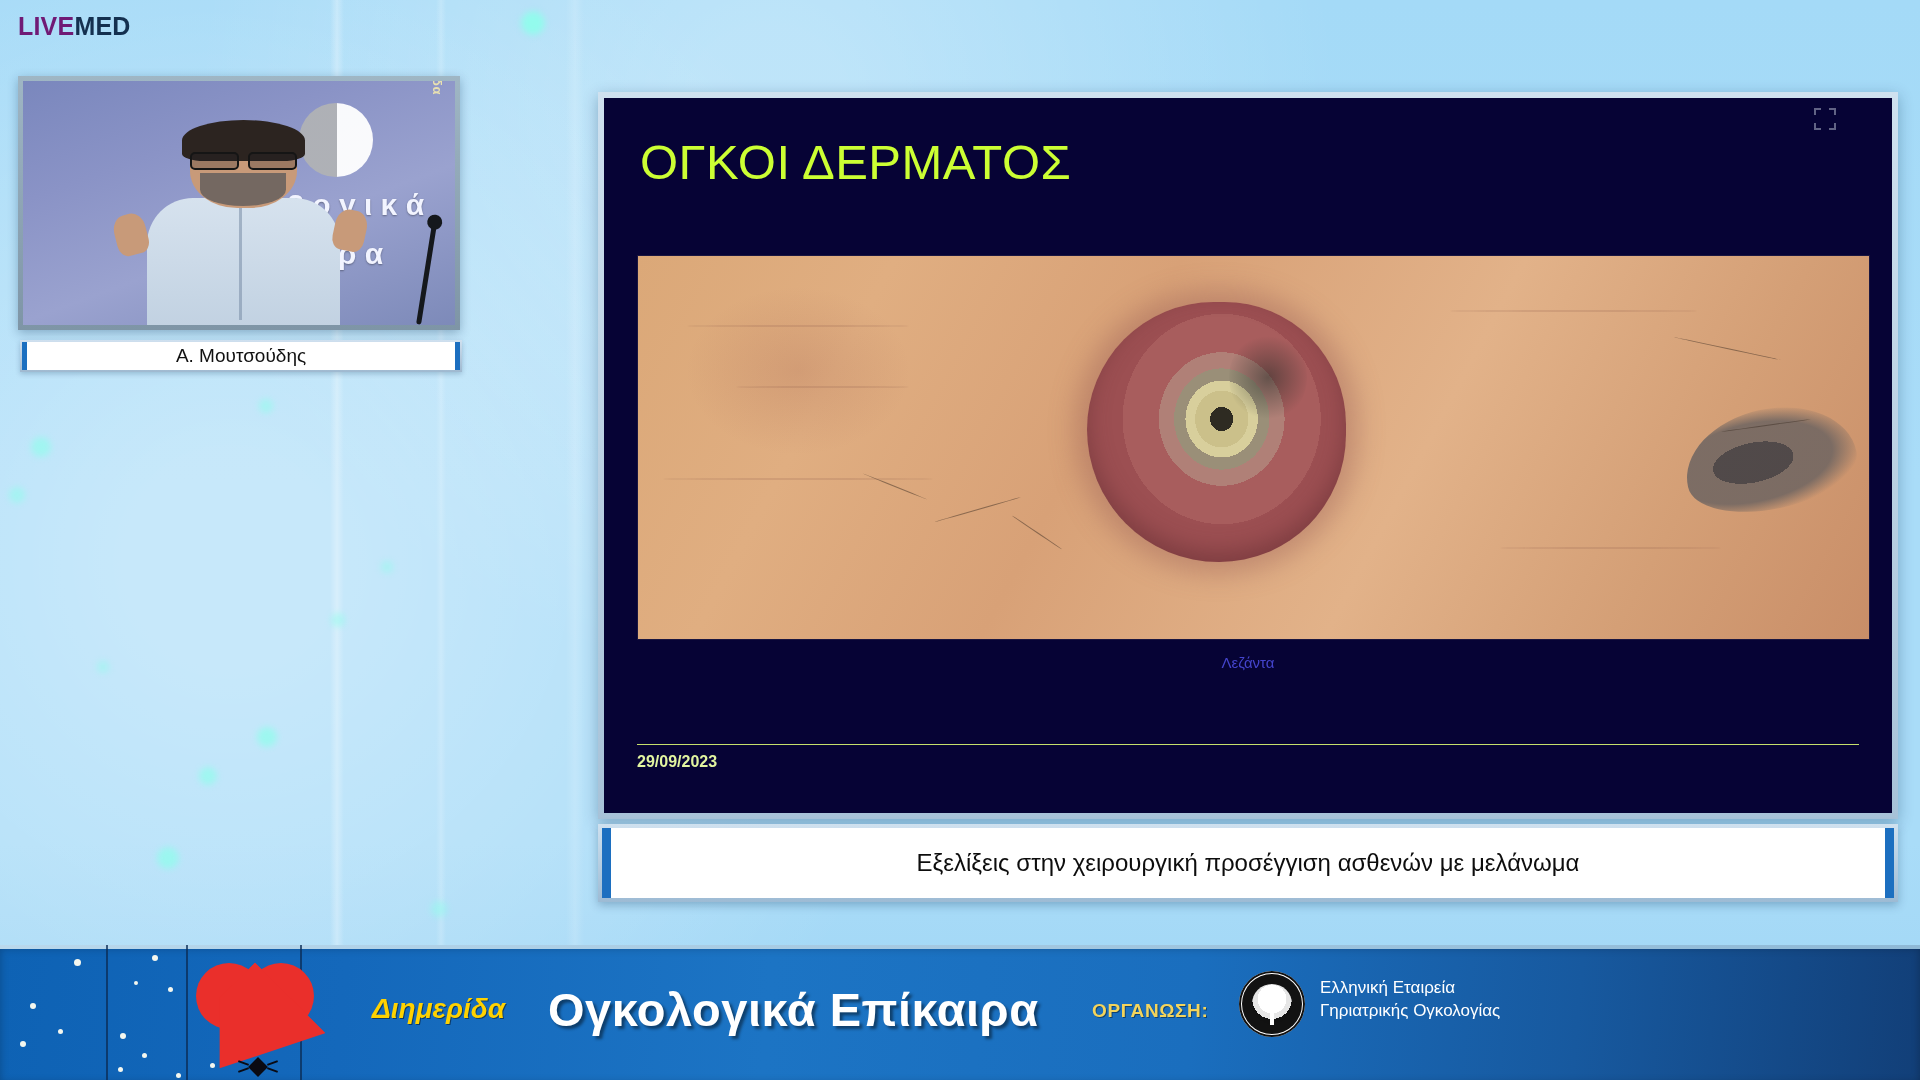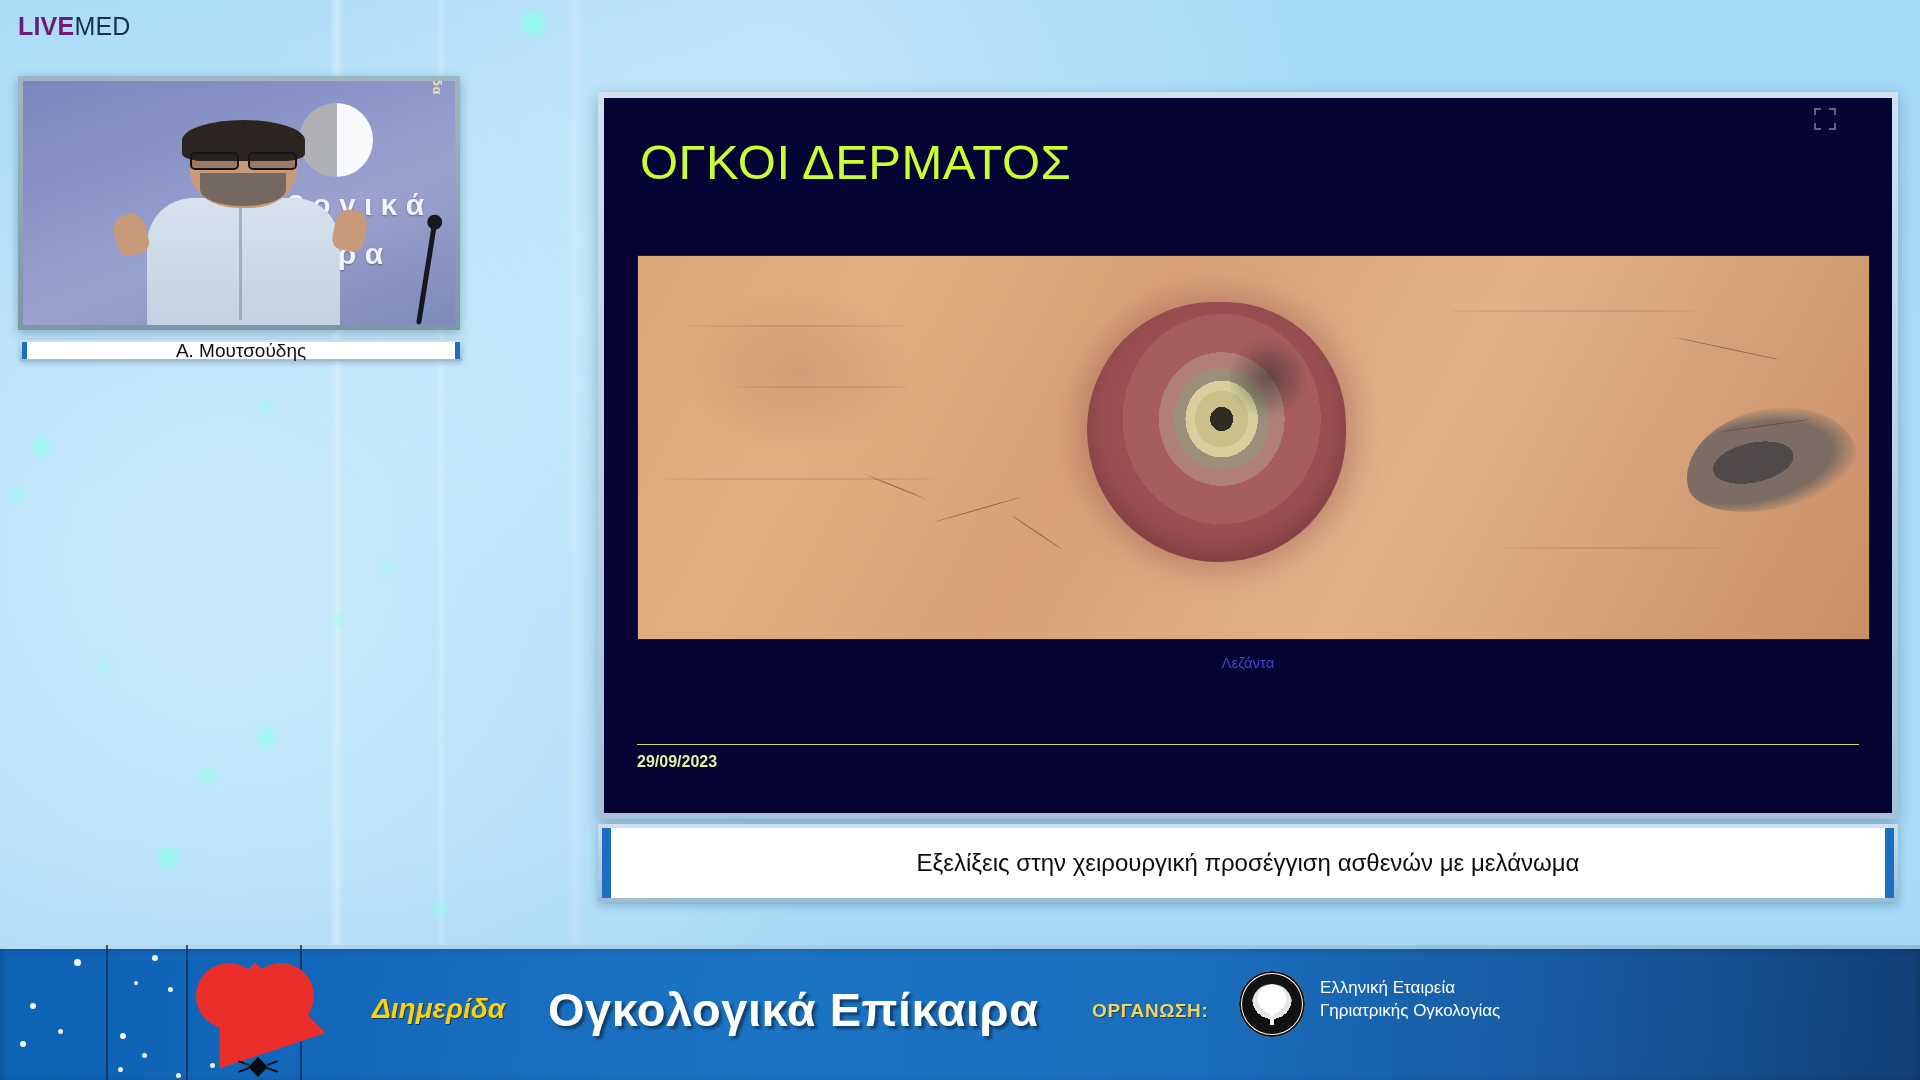--- a/index.html
+++ b/index.html
@@ -28,7 +28,7 @@
   
   #brand{ position:absolute; left:18px; top:12px; font-size:25px; letter-spacing:.2px; z-index:30;}
   #brand .b1{ font-weight:bold; color:#701a75; }
-  #brand .b2{ font-weight:400; color:#14304f; }
+  #brand .b2{ font-weight:700; color:#14304f; }
 
   
   #cam-wrap{ position:absolute; left:18px; top:76px; width:442px; height:254px;

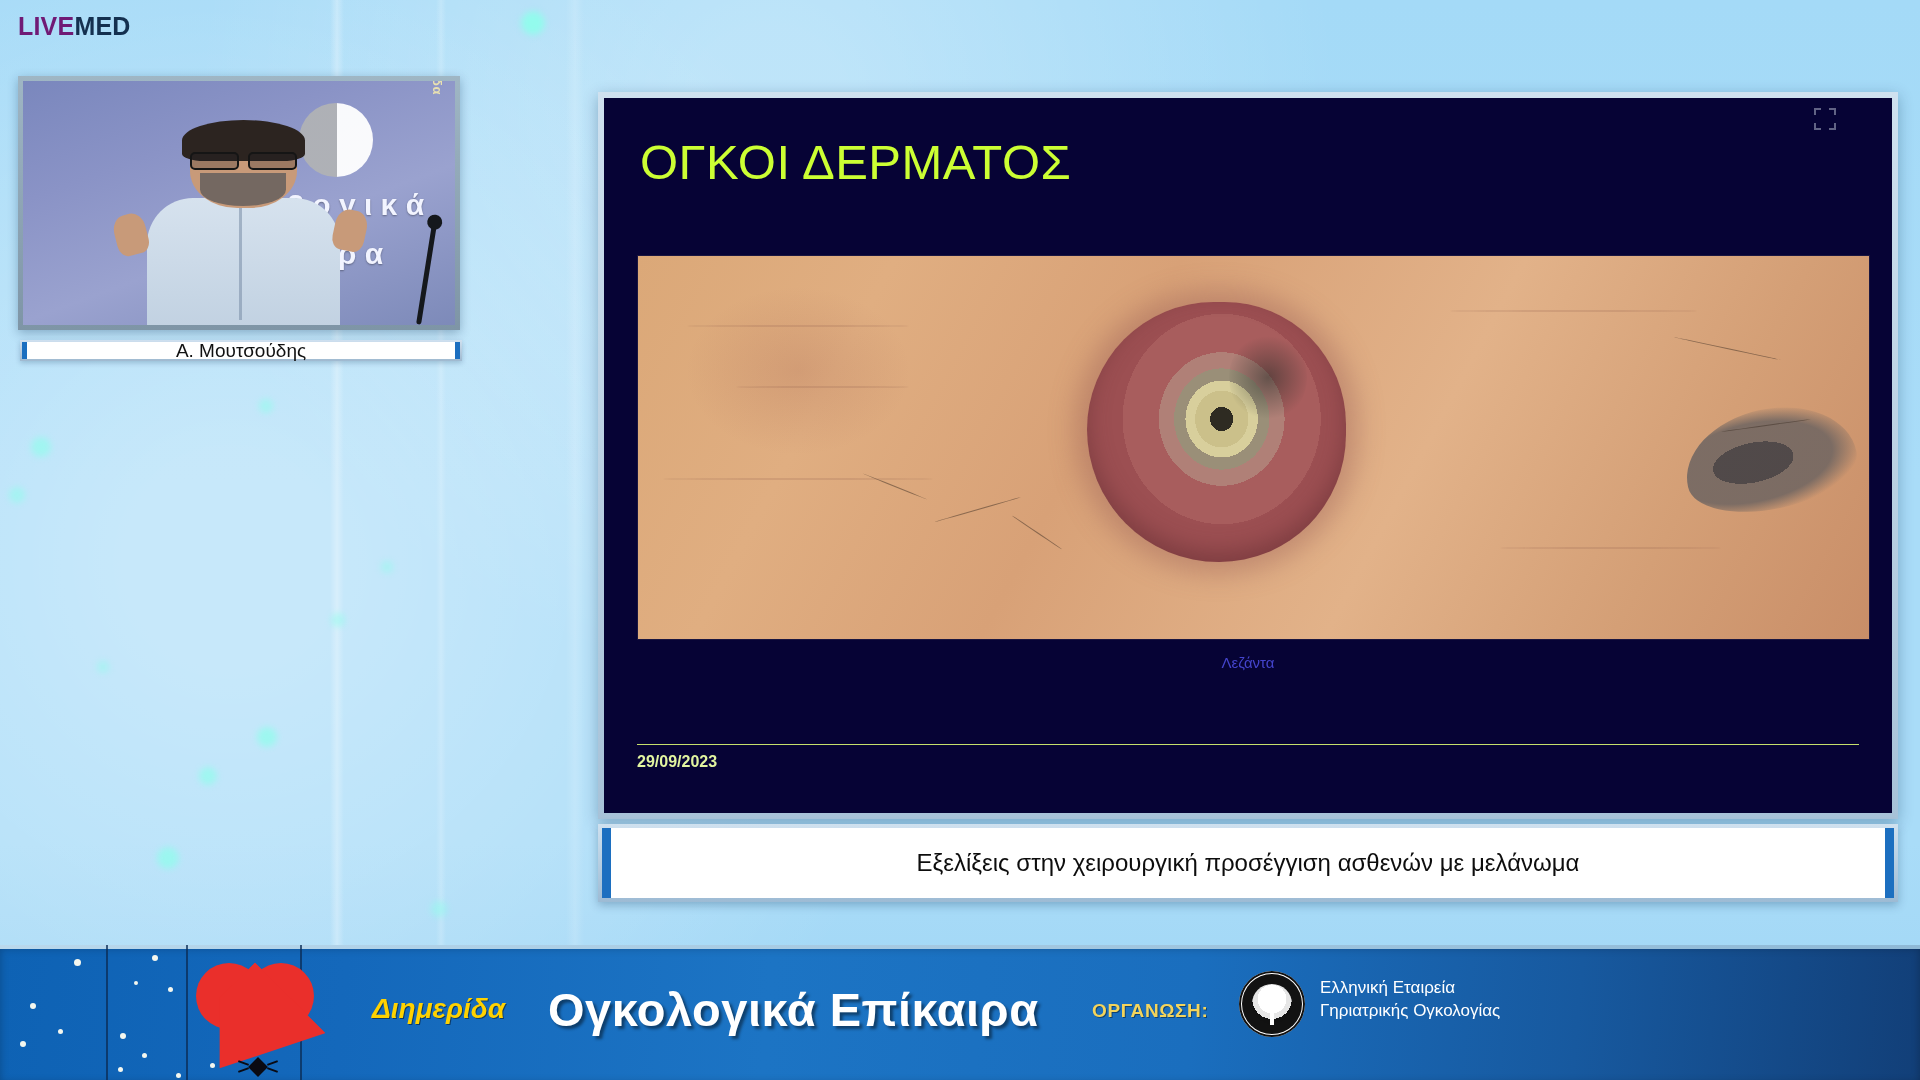--- a/index.html
+++ b/index.html
@@ -69,7 +69,7 @@
         background:#15181c; border-radius:50%;}
 
   
-  #name-plate{ position:absolute; left:20px; top:340px; width:442px; height:21px;
+  #name-plate{ position:absolute; left:20px; top:340px; width:442px; height:32px;
      background:linear-gradient(180deg,#cfe0ef,#9fb9d0); padding:2px; z-index:21;
      box-shadow:0 2px 5px rgba(0,40,80,.22);}
   #name-plate .inner{ width:100%; height:100%; background:#fff; display:flex;

